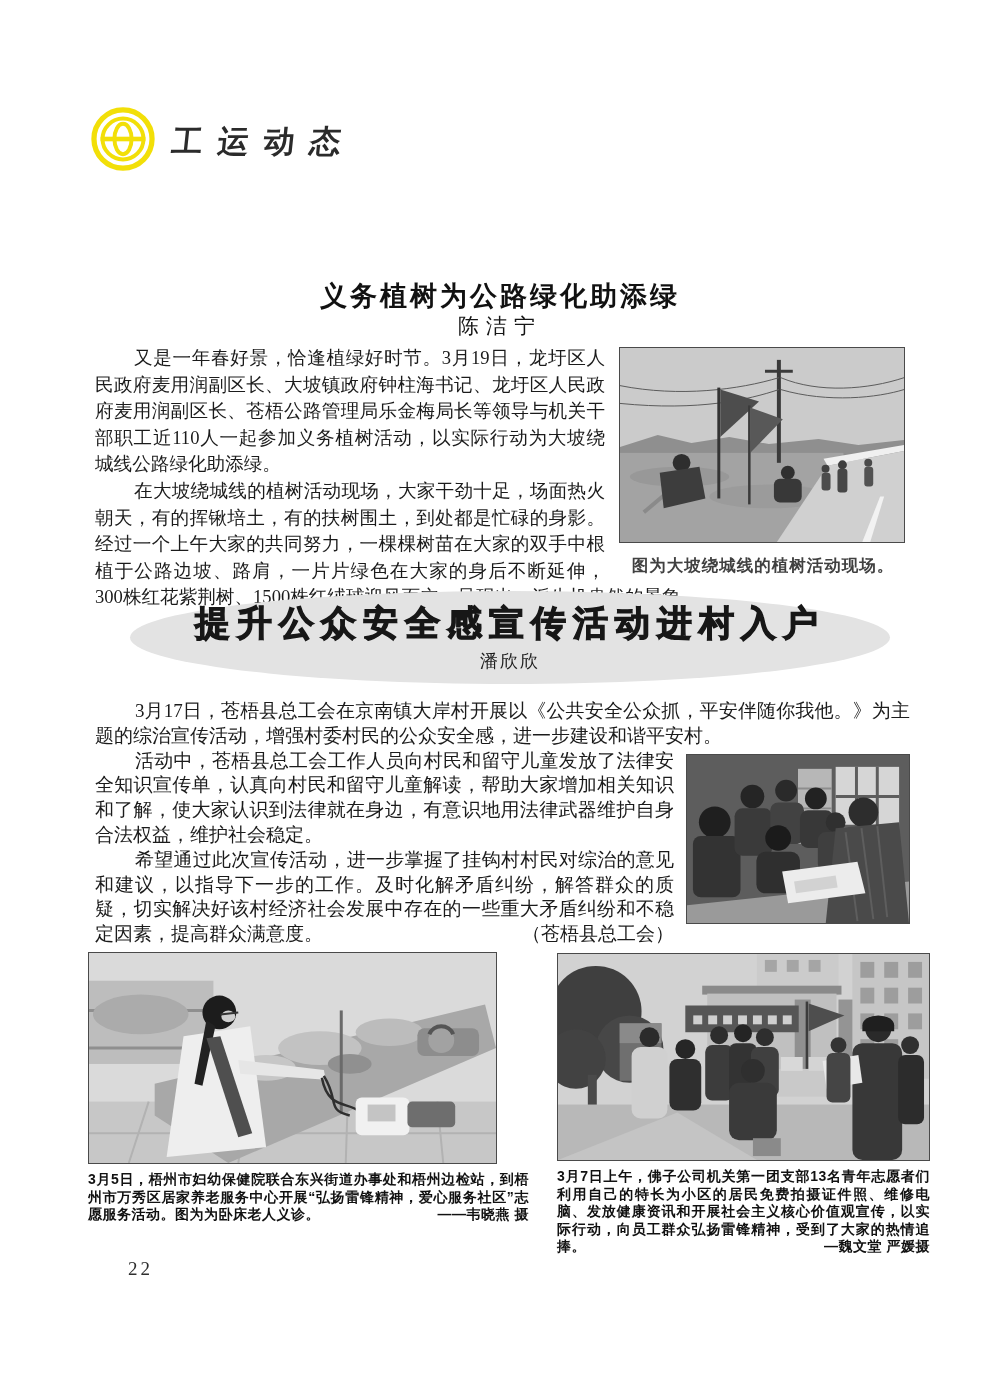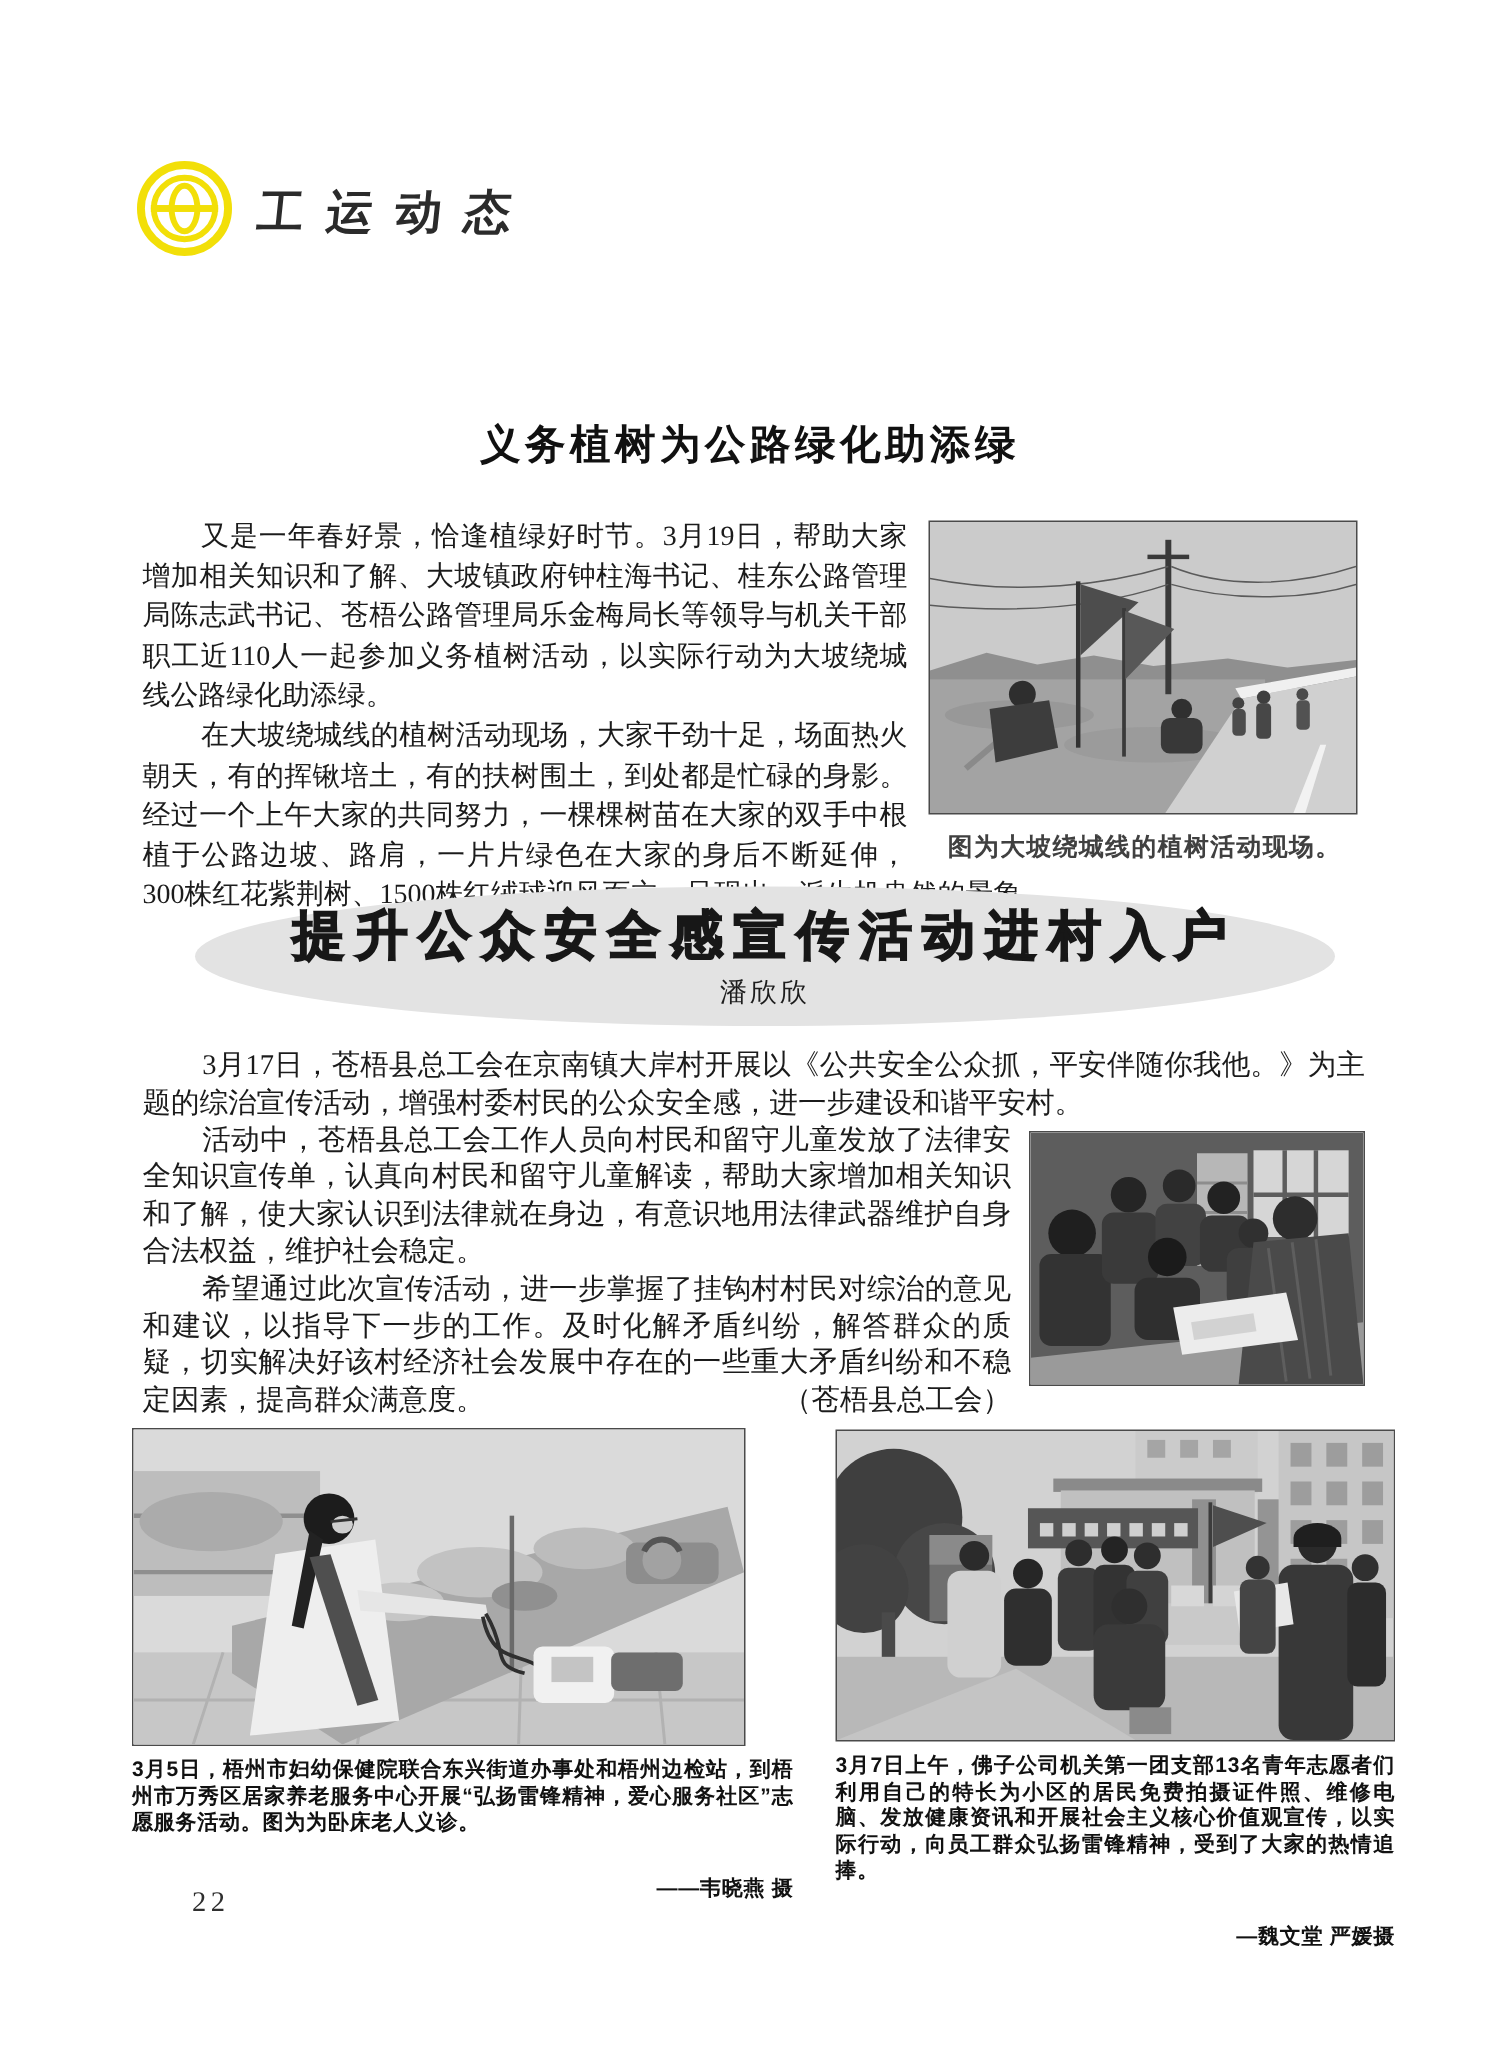--- a/index.html
+++ b/index.html
@@ -83,6 +83,7 @@
 
 
   <h1 class="a1-title">义务植树为公路绿化助添绿</h1>
+  <div class="a1-author">陈洁宁</div>
 
   <div class="a1-body">
     <figure class="float-photo fp1">

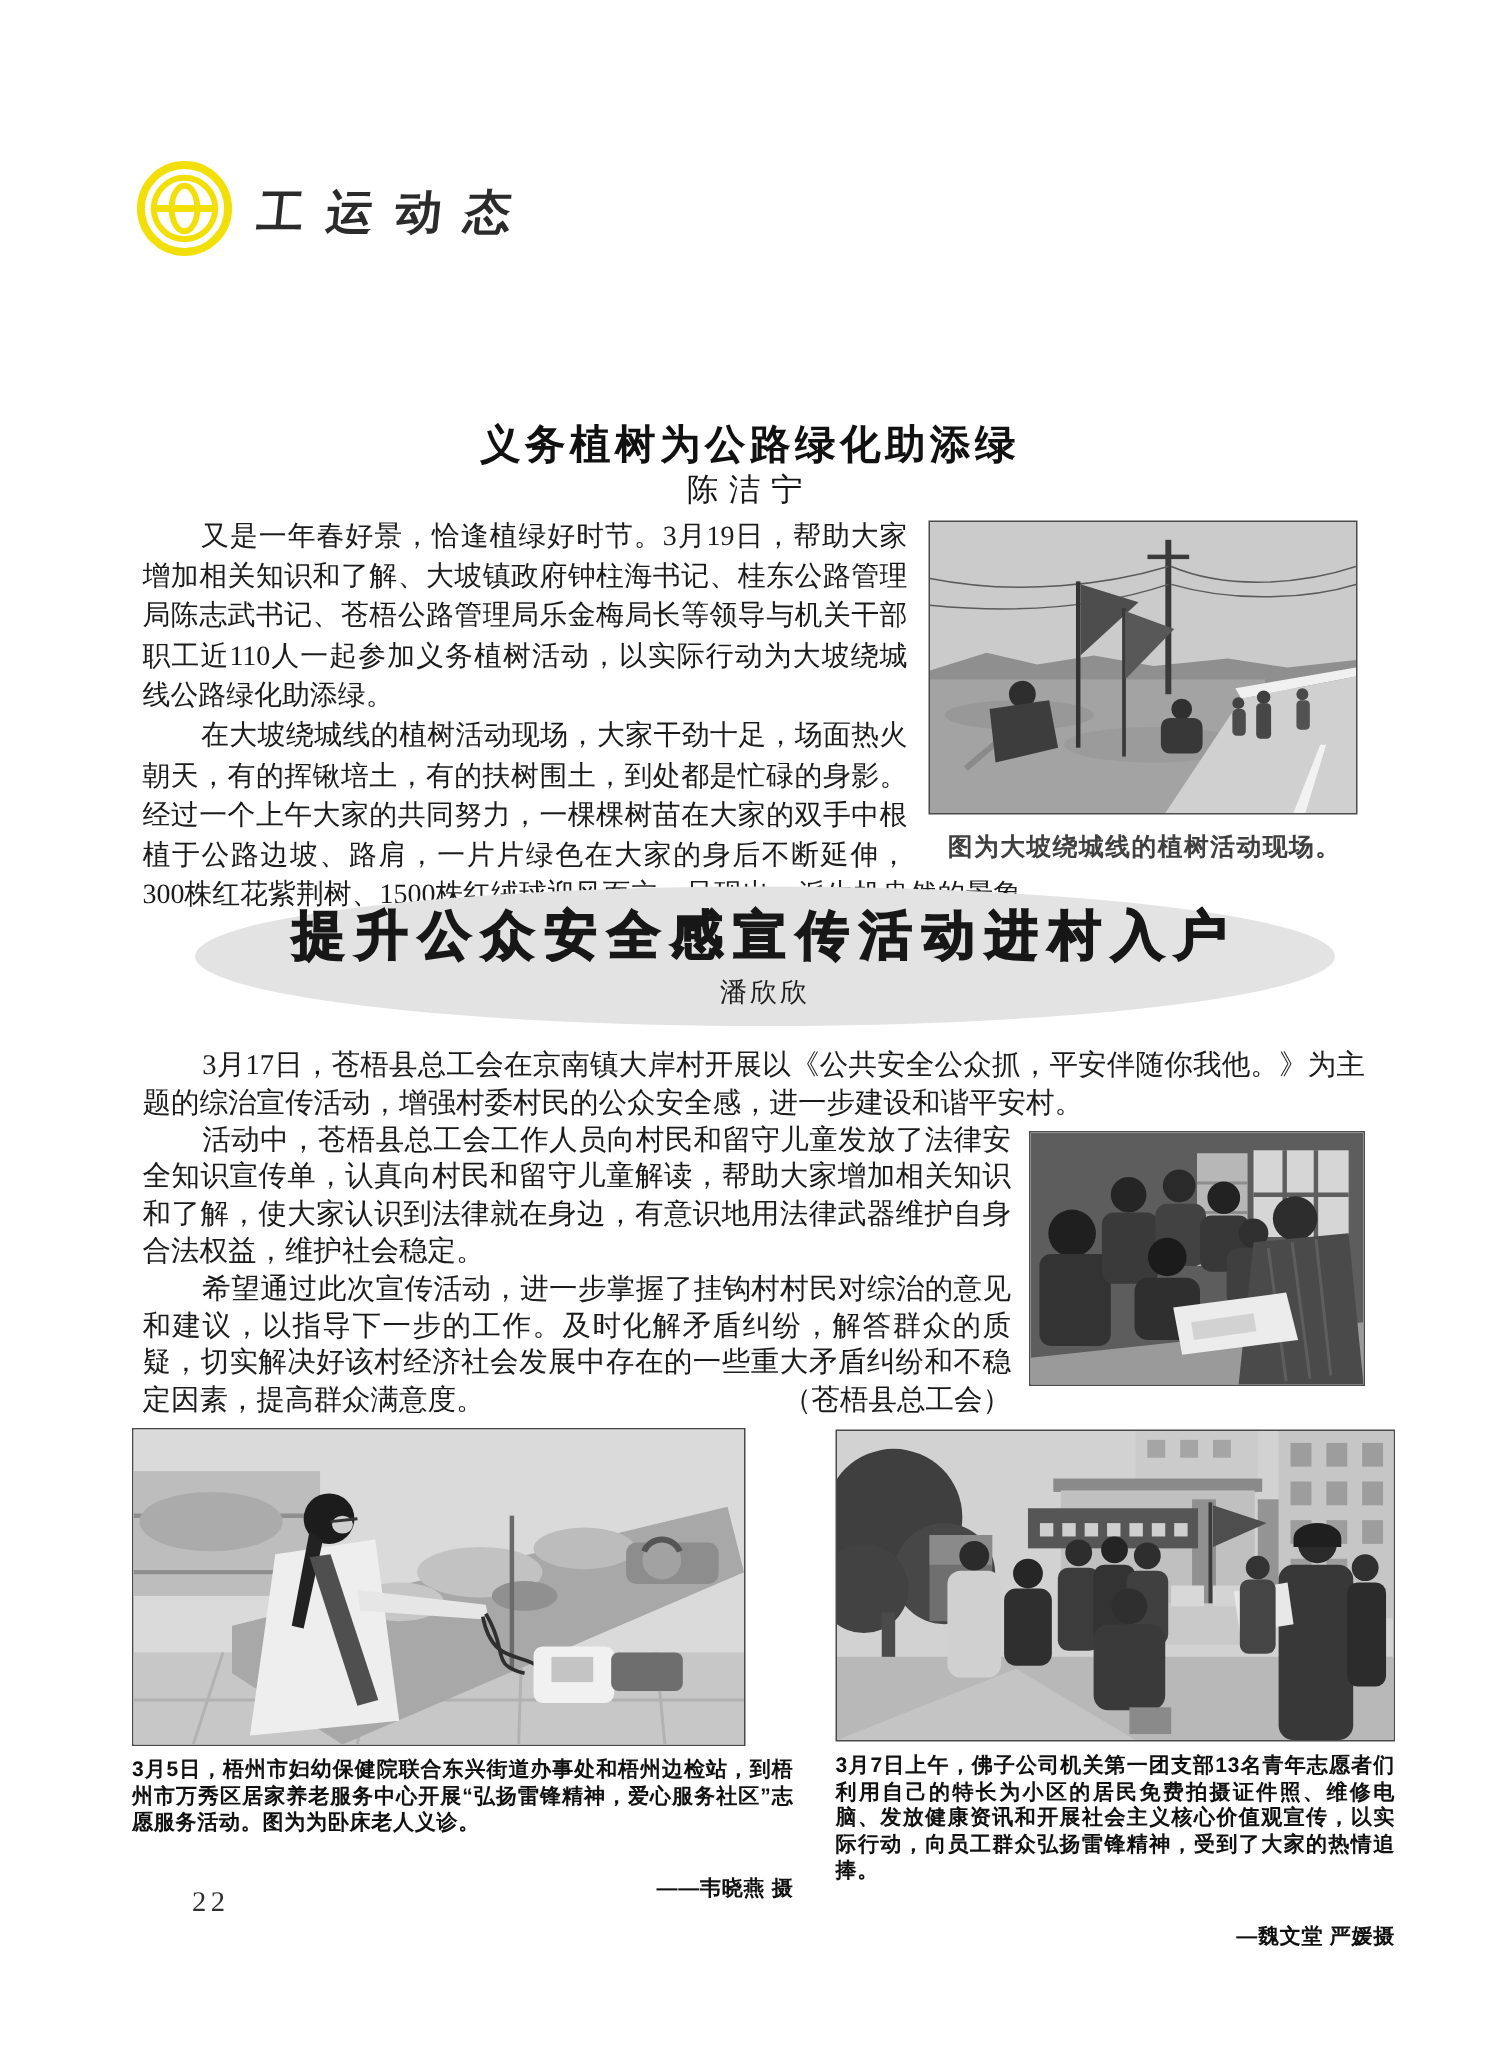--- a/index.html
+++ b/index.html
@@ -118,7 +118,7 @@
       </svg>
       <figcaption>图为大坡绕城线的植树活动现场。</figcaption>
     </figure>
-    <p>又是一年春好景，恰逢植绿好时节。3月19日，帮助大家增加相关知识和了解、大坡镇政府钟柱海书记、桂东公路管理局陈志武书记、苍梧公路管理局乐金梅局长等领导与机关干部职工近110人一起参加义务植树活动，以实际行动为大坡绕城线公路绿化助添绿。</p>
+    <p>又是一年春好景，恰逢植绿好时节。3月19日，龙圩区人民政府麦用润副区长、大坡镇政府钟柱海书记、龙圩区人民政府麦用润副区长、苍梧公路管理局乐金梅局长等领导与机关干部职工近110人一起参加义务植树活动，以实际行动为大坡绕城线公路绿化助添绿。</p>
     <p>在大坡绕城线的植树活动现场，大家干劲十足，场面热火朝天，有的挥锹培土，有的扶树围土，到处都是忙碌的身影。经过一个上午大家的共同努力，一棵棵树苗在大家的双手中根植于公路边坡、路肩，一片片绿色在大家的身后不断延伸，300株红花紫荆树、1500株红绒球迎风而立，呈现出一派生机盎然的景象。</p>
   </div>
 

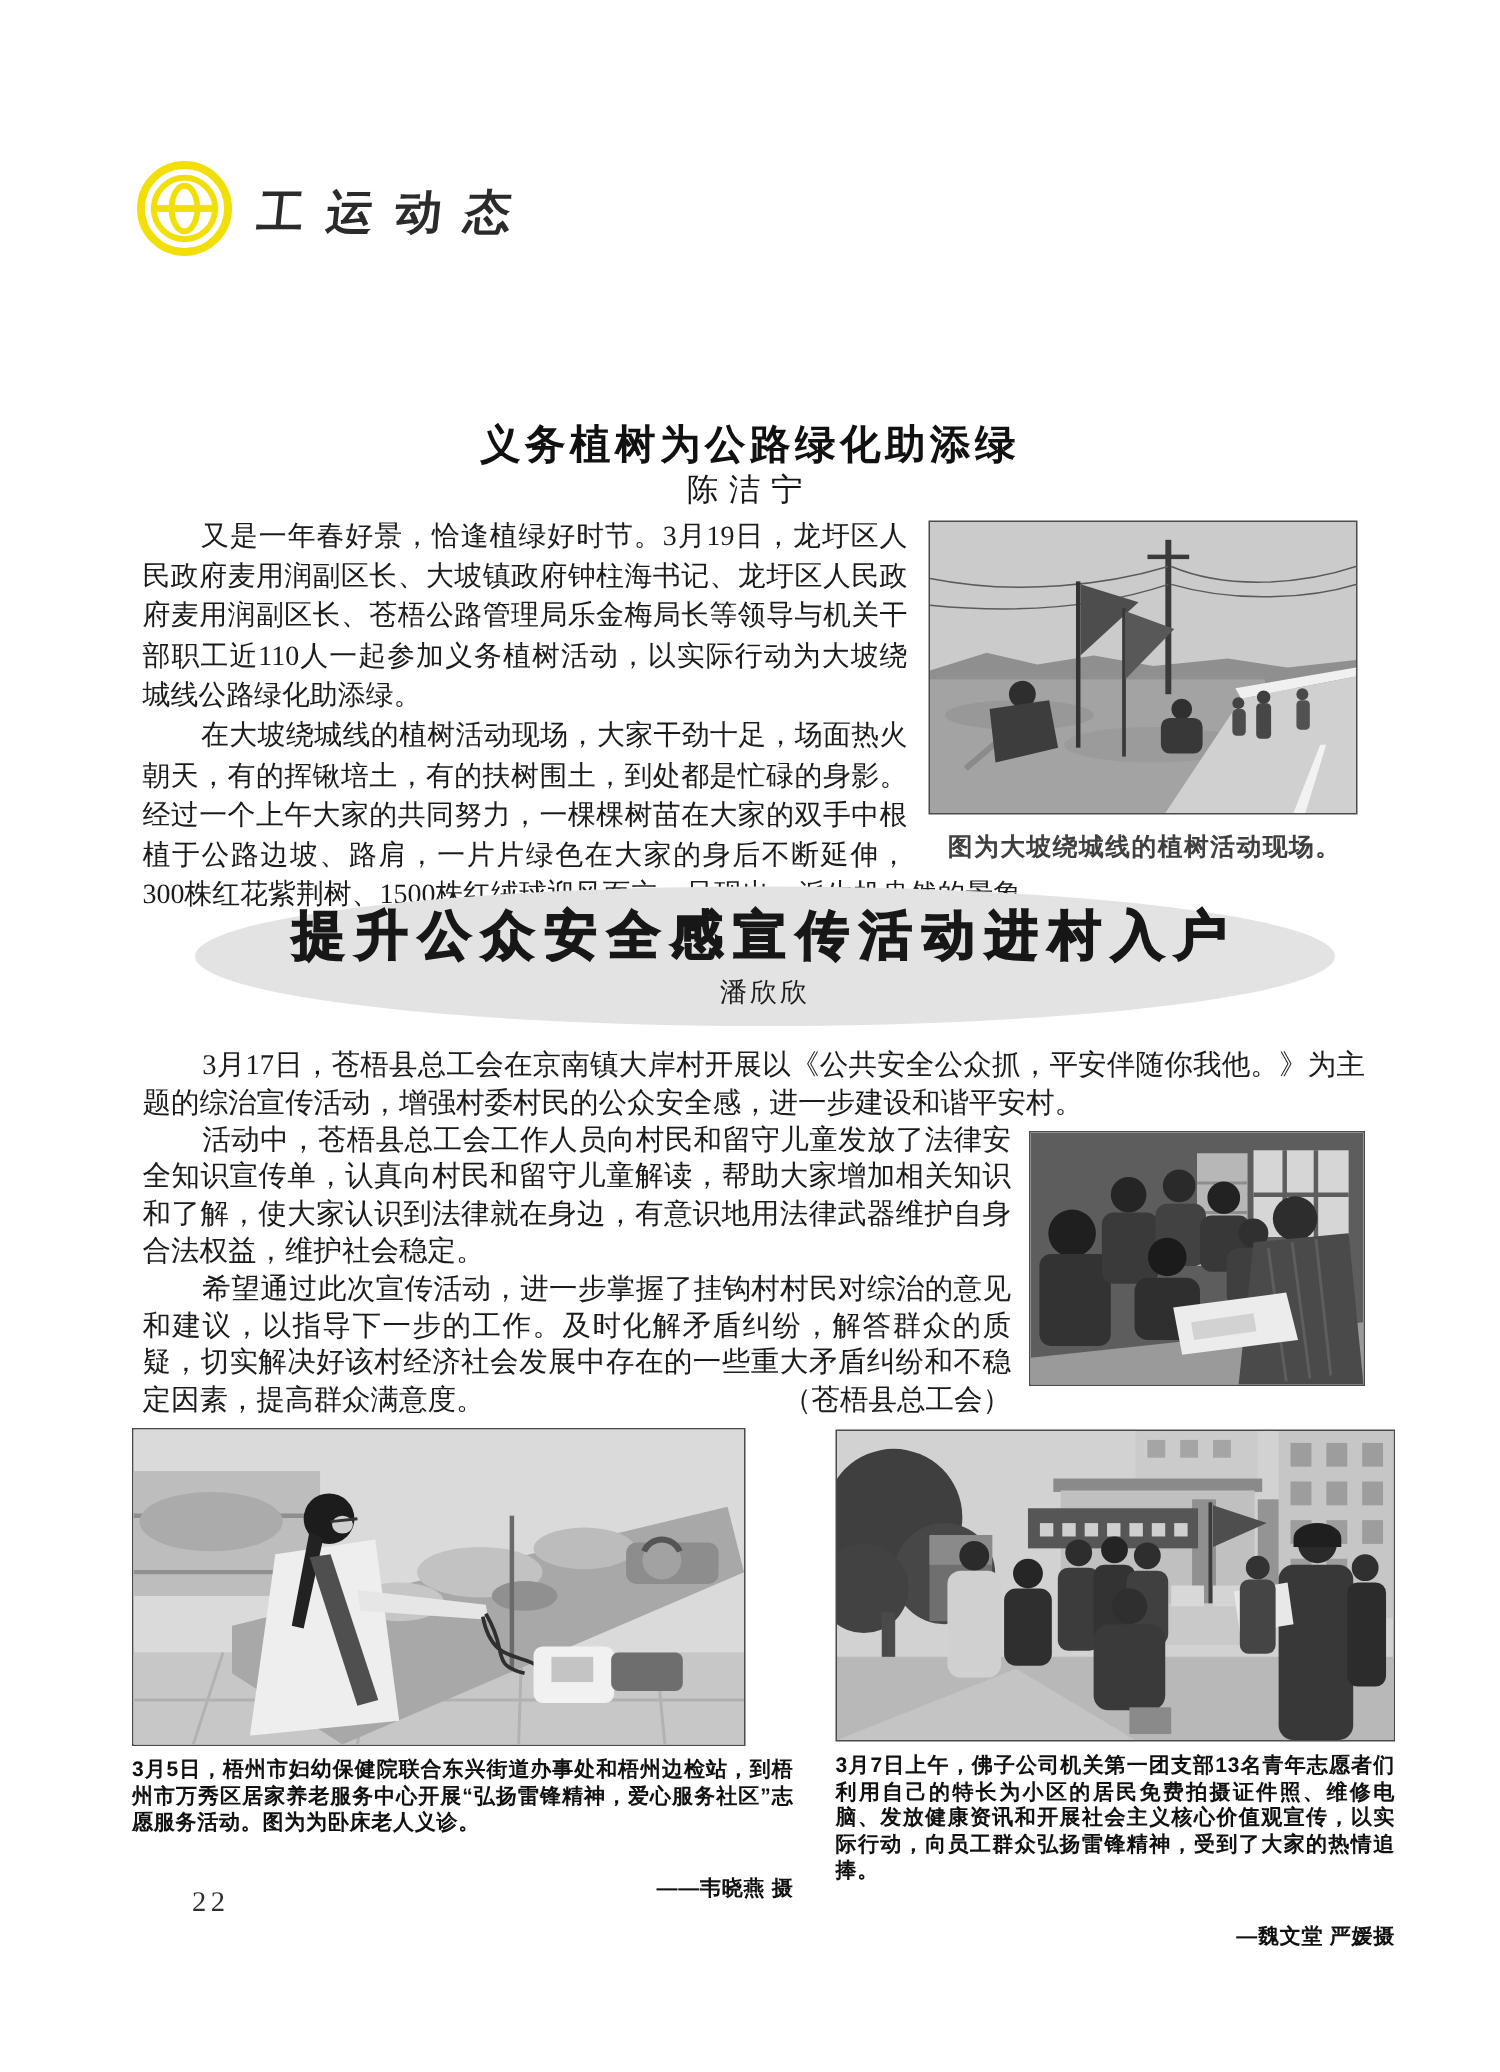--- a/index.html
+++ b/index.html
@@ -62,7 +62,7 @@
         font-size:14px;font-weight:bold;line-height:17.6px;text-align:justify;
         letter-spacing:0.5px;color:#111;}
   .fig-bottom .cap-text{text-indent:2.5em;display:inline;}
-  .credit{float:right;margin-top:44px;}
+  .credit{float:right;}
 
   .page-number{position:absolute;left:128px;top:1258px;font-size:19px;letter-spacing:3px;color:#2f2f2f;}
 </style>

